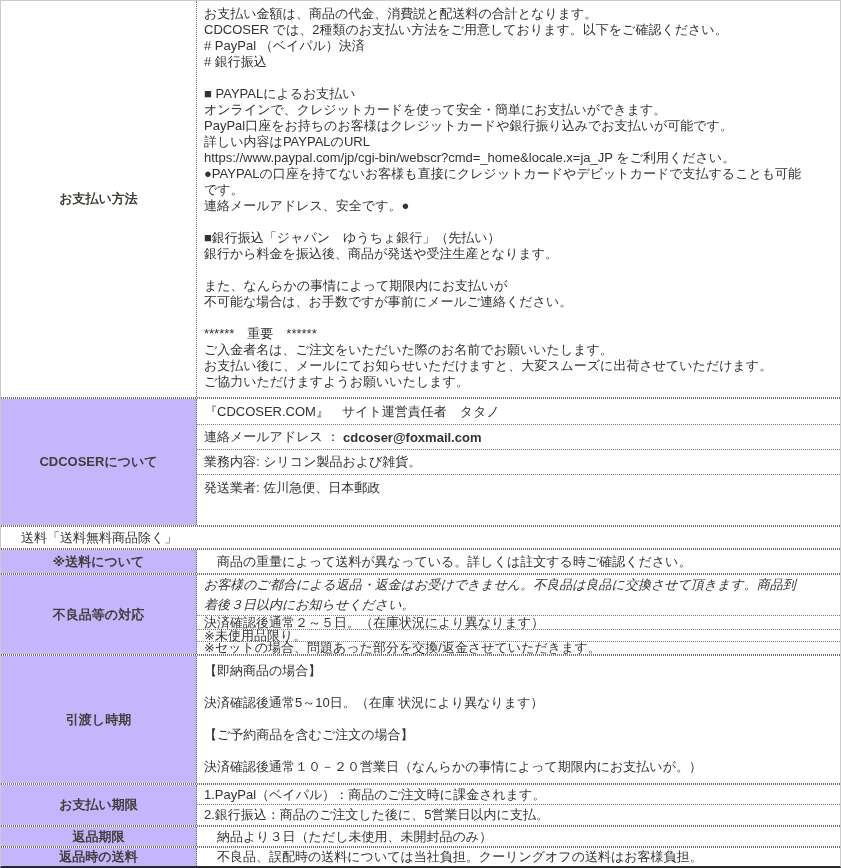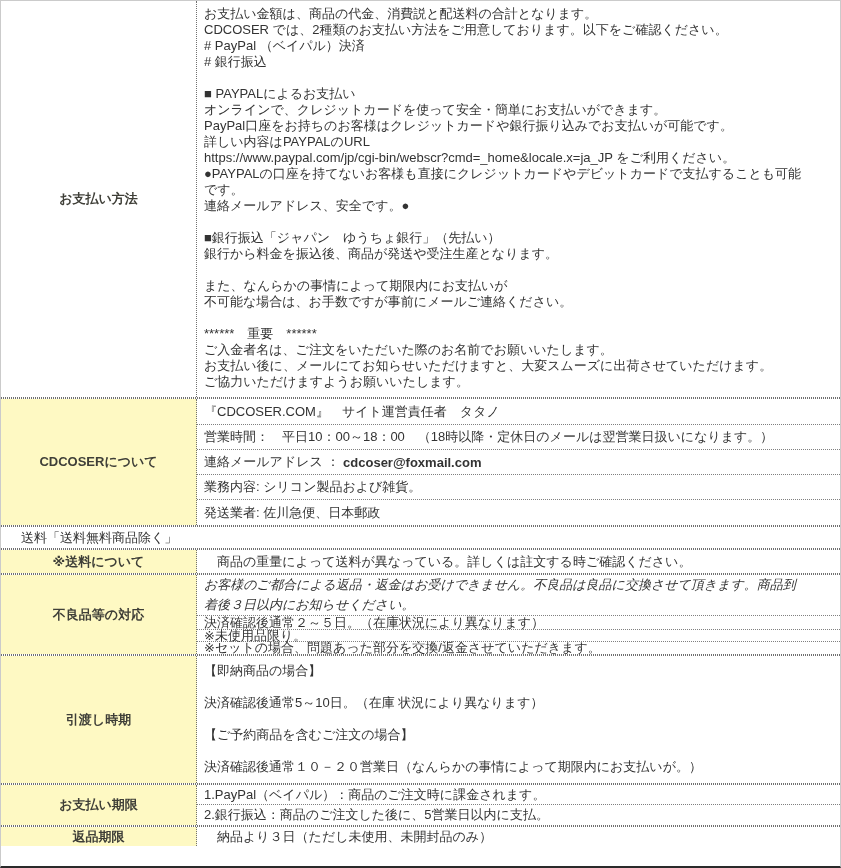--- a/index.html
+++ b/index.html
@@ -101,7 +101,6 @@
     <div class="lcell">CDCOSERについて</div>
     <div class="rcell">
       <div class="sub s26">『CDCOSER.COM』　サイト運営責任者　タタノ</div>
-      <div class="sub s25">営業時間：　平日10：00～18：00　（18時以降・定休日のメールは翌営業日扱いになります。）</div>
       <div class="sub s25">
         <span>連絡メールアドレス ： </span><span class="bold">cdcoser@foxmail.com</span>
       </div>

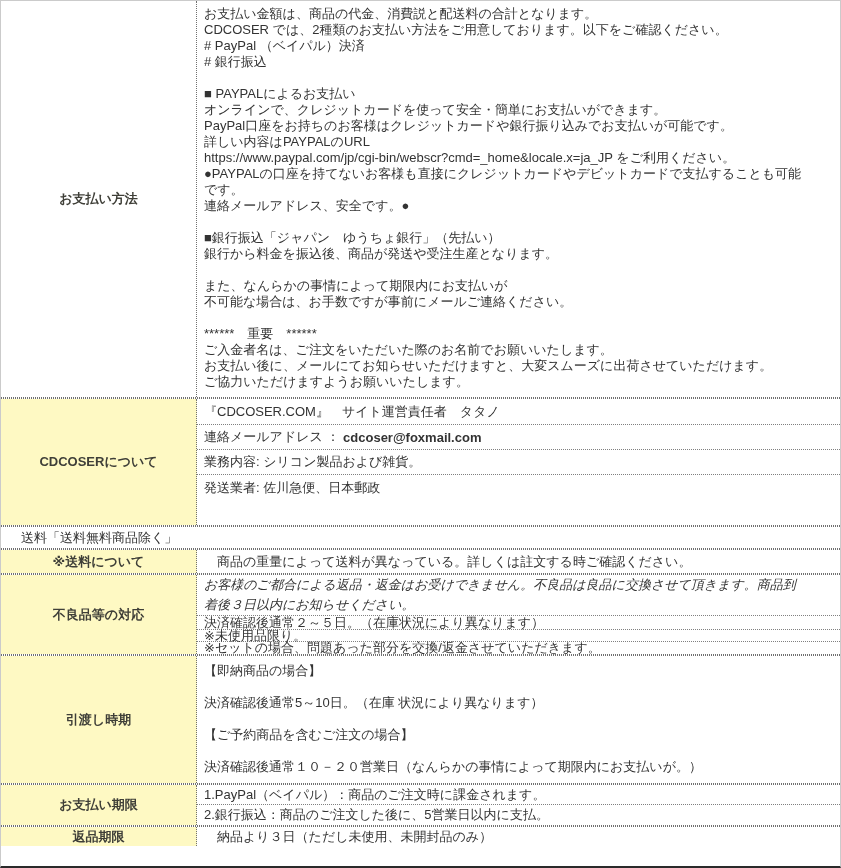--- a/index.html
+++ b/index.html
@@ -26,7 +26,7 @@
     display:flex; align-items:center; justify-content:center;
     font-weight:bold; color:#3f3f38;
     text-align:center;
-    background:#fef9c3;
+    background:#c4b5fd;
     white-space:pre-wrap;
   }
   .row-white .lcell { background:#ffffff; }

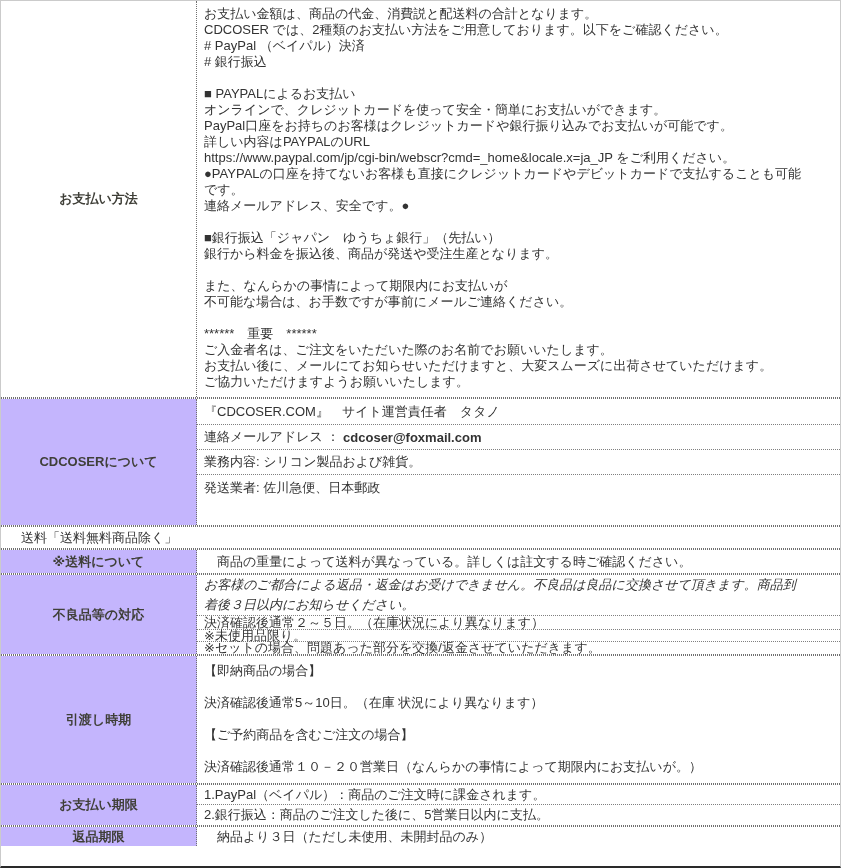--- a/index.html
+++ b/index.html
@@ -165,6 +165,12 @@
     </div>
   </div>
 
+  <div class="row h-r9">
+    <div class="lcell">返品時の送料</div>
+    <div class="rcell">
+      <div class="simpletext">不良品、誤配時の送料については当社負担。クーリングオフの送料はお客様負担。</div>
+    </div>
+  </div>
 
 </div>
 

